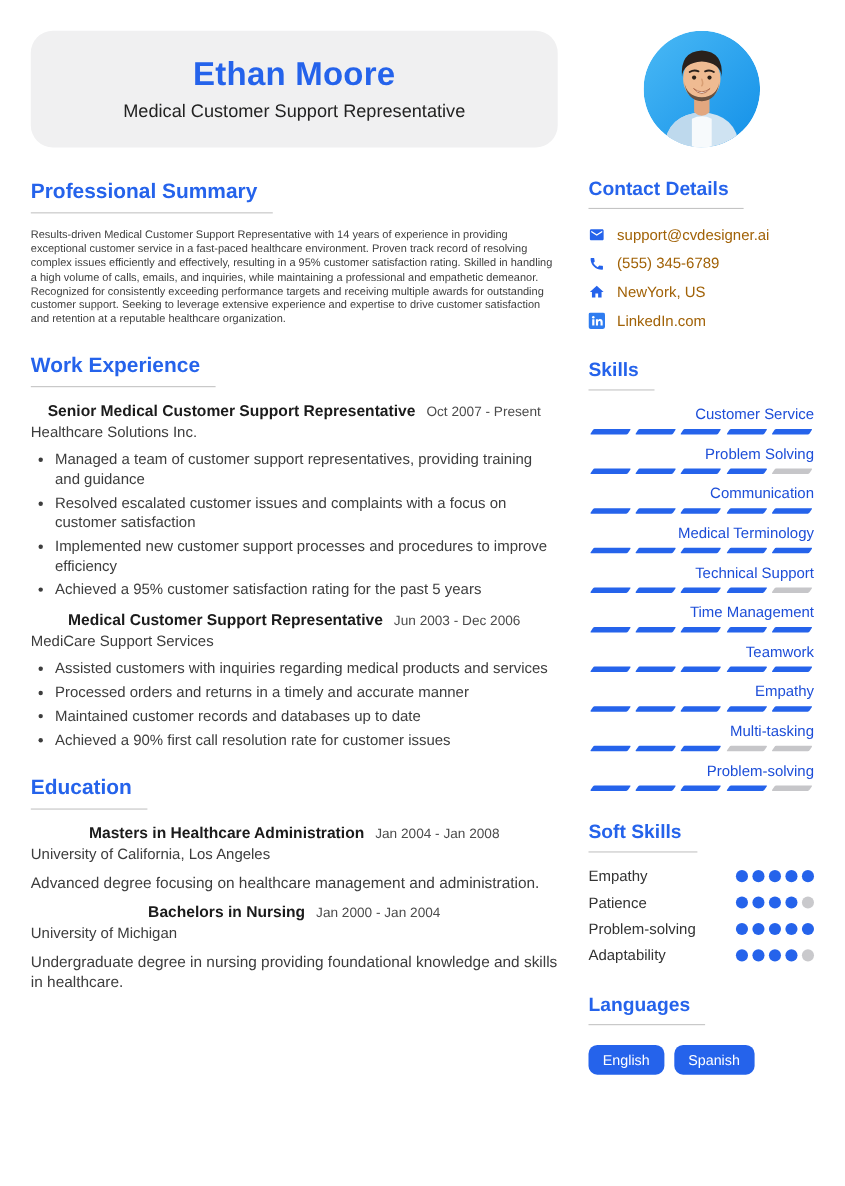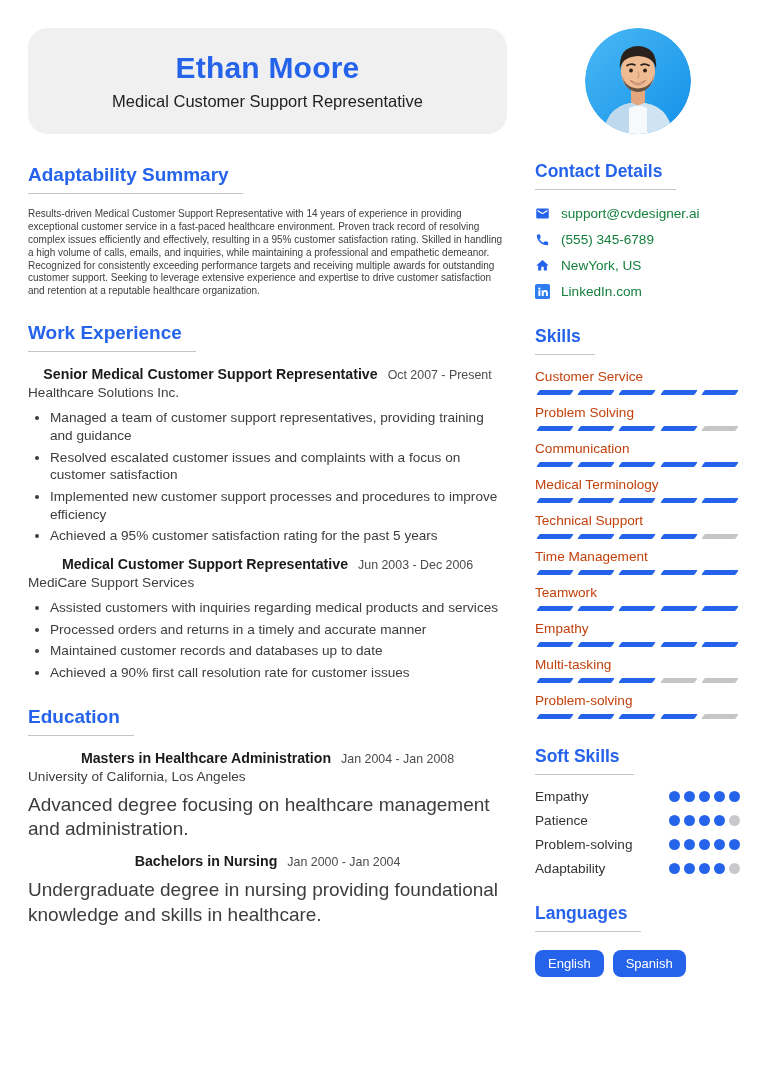--- a/index.html
+++ b/index.html
@@ -93,7 +93,7 @@
     </div>
 
     <section>
-      <h2 class="sec-h">Adaptability Summary</h2>
+      <h2 class="sec-h">Professional Summary</h2>
       <p class="summary-text">Results-driven Medical Customer Support Representative with 14 years of experience in providing exceptional customer service in a fast-paced healthcare environment. Proven track record of resolving complex issues efficiently and effectively, resulting in a 95% customer satisfaction rating. Skilled in handling a high volume of calls, emails, and inquiries, while maintaining a professional and empathetic demeanor. Recognized for consistently exceeding performance targets and receiving multiple awards for outstanding customer support. Seeking to leverage extensive experience and expertise to drive customer satisfaction and retention at a reputable healthcare organization.</p>
     </section>
 

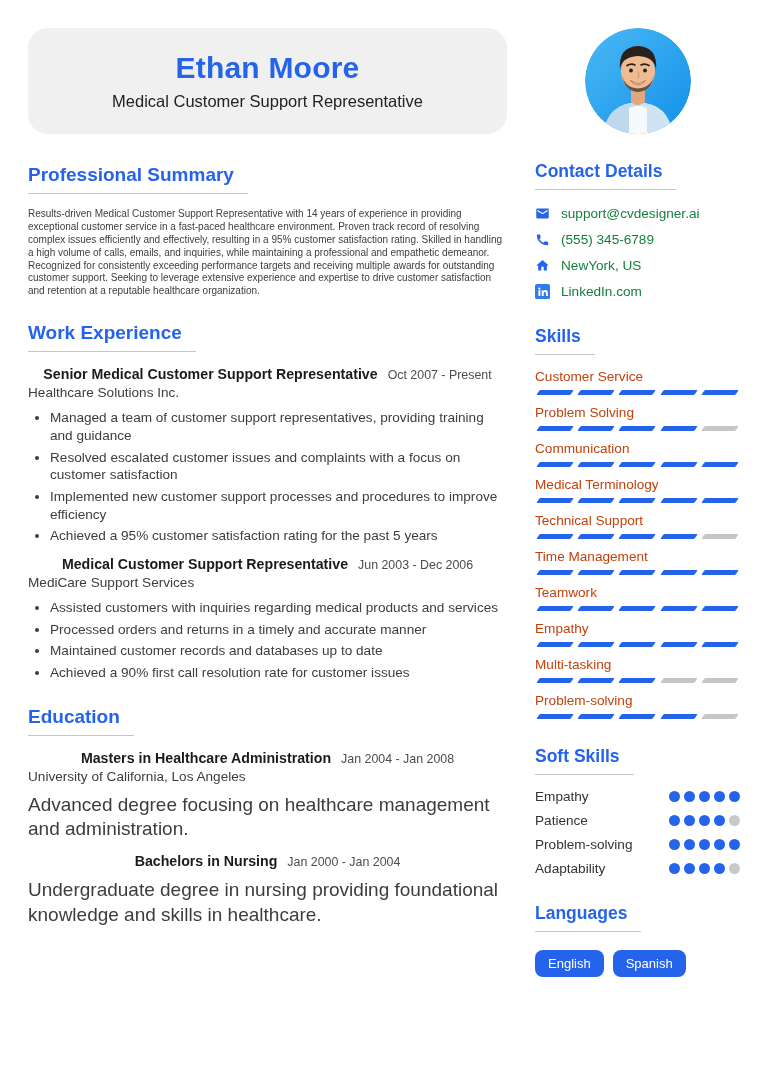--- a/index.html
+++ b/index.html
@@ -56,7 +56,7 @@
   .avatar{width:106px;height:106px;border-radius:50%;margin:0 auto 27px auto;display:block;overflow:hidden;}
   .side-block{margin-bottom:27px;}
   .contact-list{list-style:none;margin:2px 0 0 0;padding:0;}
-  .contact-item{display:flex;align-items:center;gap:11px;margin-bottom:11px;font-size:13.6px;color:#15803d;}
+  .contact-item{display:flex;align-items:center;gap:11px;margin-bottom:11px;font-size:13.6px;color:#a16207;}
   .cicon{width:15px;height:15px;fill:var(--accent);flex:0 0 15px;}
   .li-badge{width:15px;height:15px;flex:0 0 15px;}
 

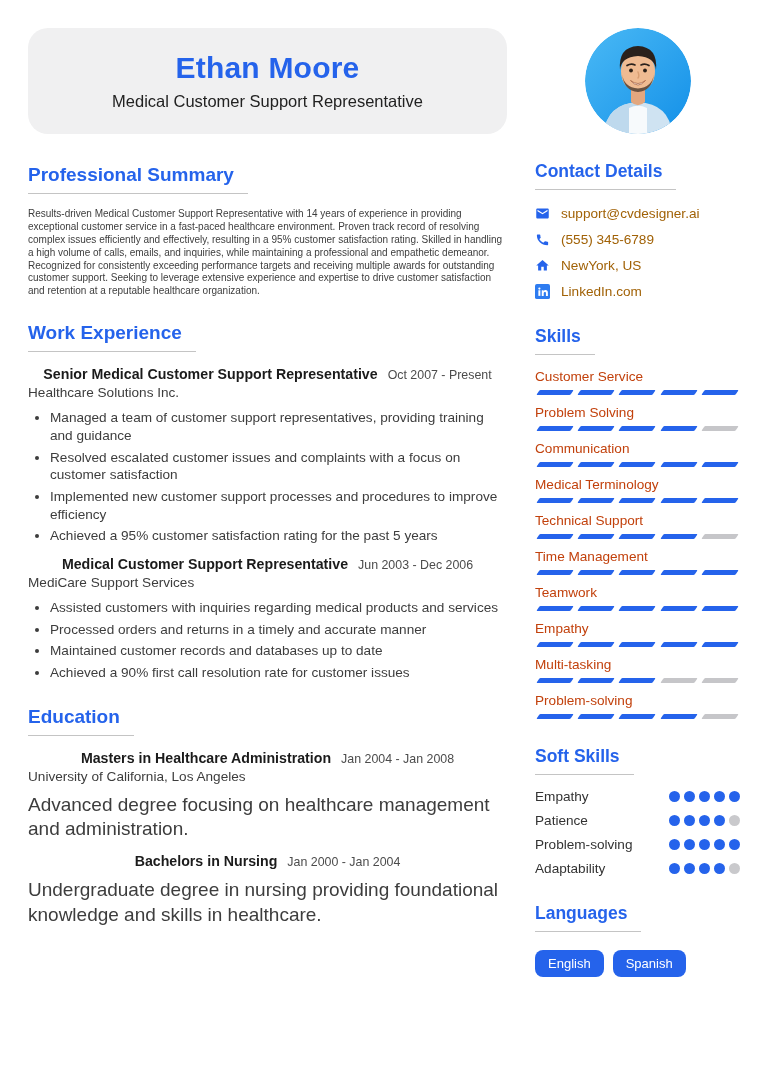--- a/index.html
+++ b/index.html
@@ -61,7 +61,7 @@
   .li-badge{width:15px;height:15px;flex:0 0 15px;}
 
   .skill{margin-bottom:10px;}
-  .skill-name{font-size:13.6px;color:#c2410c;margin-bottom:6px;}
+  .skill-name{font-size:13.6px;color:#1d4ed8;margin-bottom:6px;text-align:right;}
   .bar{display:flex;gap:7px;padding:0 3px;}
   .seg{flex:1;height:5px;transform:skewX(-34deg);border-radius:1px;}
   .seg.filled{background:var(--accent);}

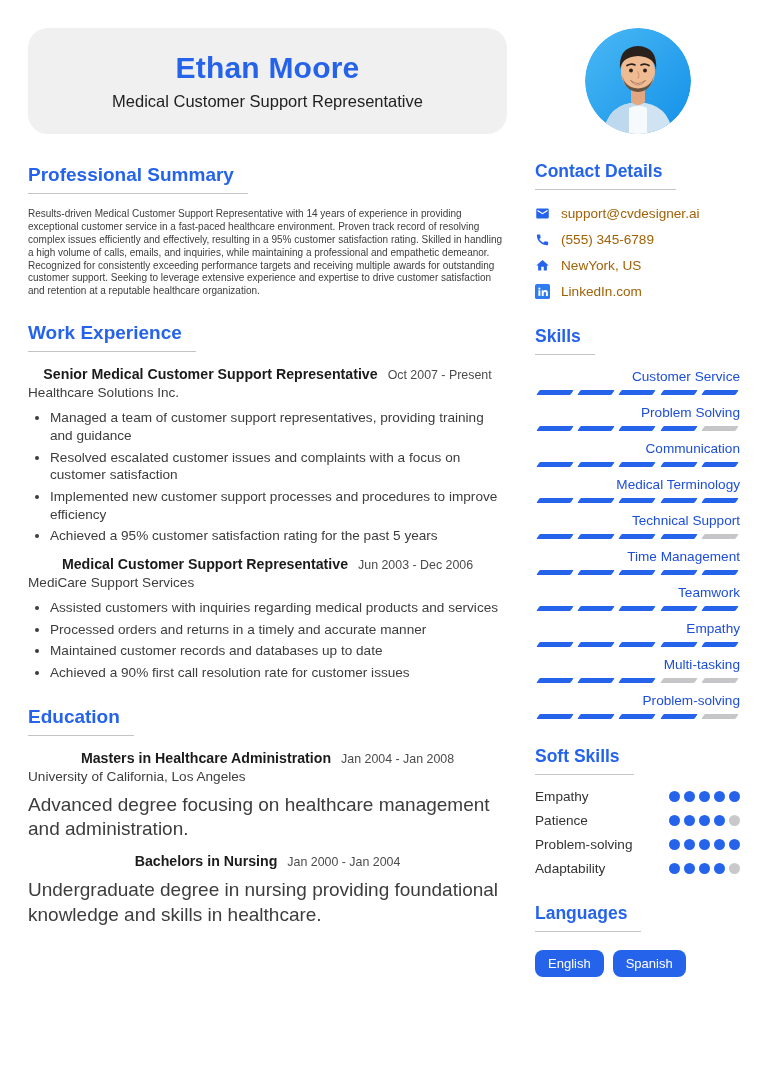--- a/index.html
+++ b/index.html
@@ -50,7 +50,7 @@
   .entry-sub{font-size:13.6px;color:var(--text);margin:3px 0 0 0;}
   .bullets{margin:9px 0 0 0;padding-left:22px;font-size:13.6px;line-height:1.3;}
   .bullets li{margin-bottom:4px;}
-  .edu-desc{font-size:19px;margin:9px 0 0 0;line-height:1.3;}
+  .edu-desc{font-size:14px;margin:9px 0 0 0;line-height:1.3;}
 
   
   .avatar{width:106px;height:106px;border-radius:50%;margin:0 auto 27px auto;display:block;overflow:hidden;}

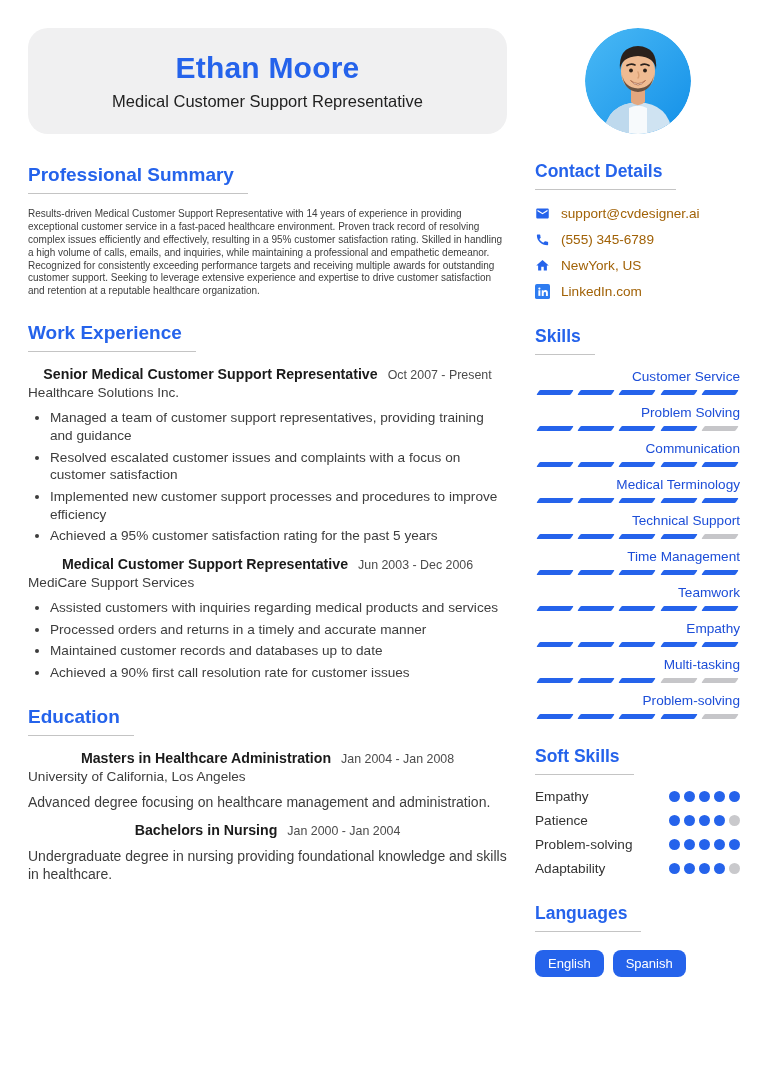--- a/index.html
+++ b/index.html
@@ -146,6 +146,7 @@
           <h3 class="entry-title">Bachelors in Nursing</h3>
           <span class="entry-date">Jan 2000 - Jan 2004</span>
         </div>
+        <div class="entry-sub">University of Michigan</div>
         <p class="edu-desc">Undergraduate degree in nursing providing foundational knowledge and skills in healthcare.</p>
       </div>
     </section>

